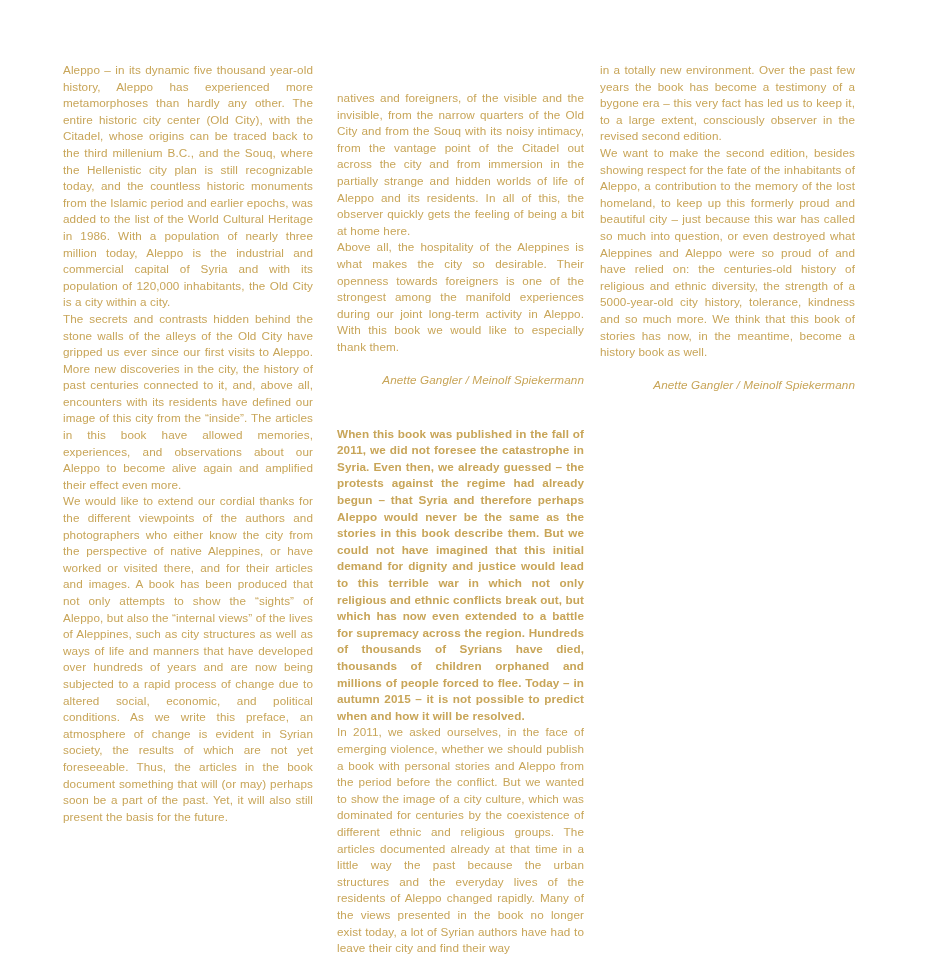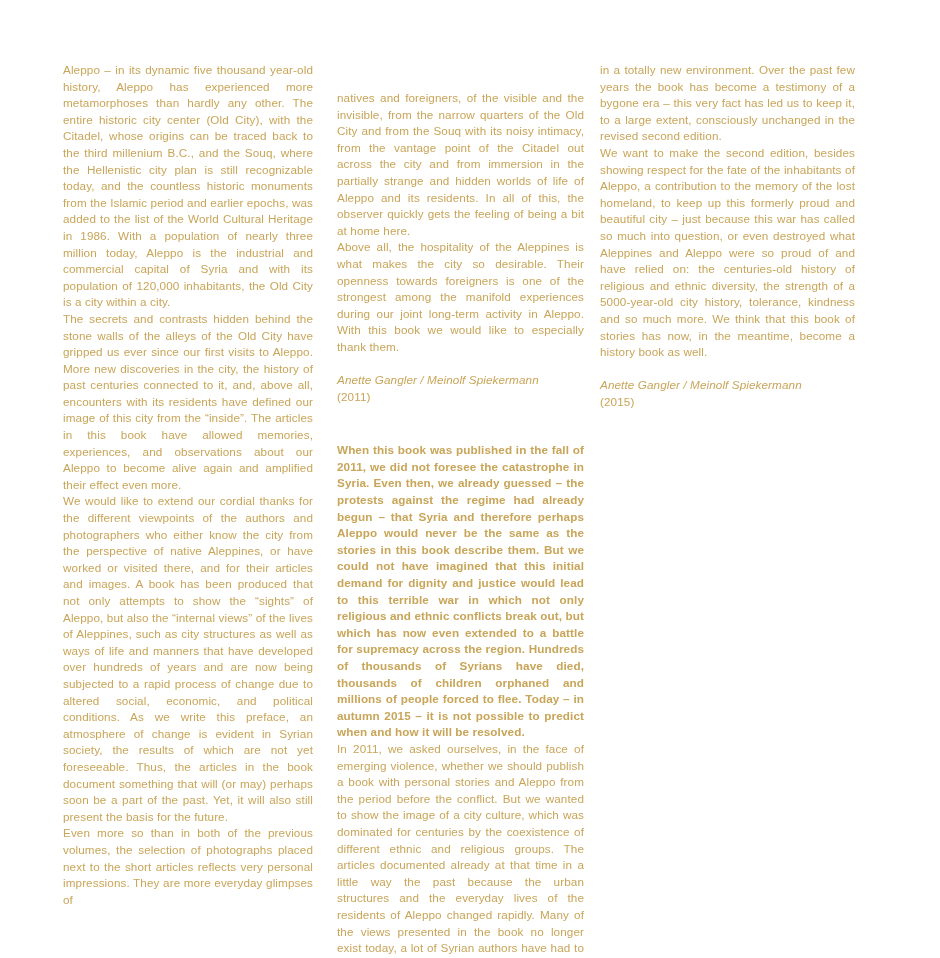--- a/index.html
+++ b/index.html
@@ -67,7 +67,7 @@
   </section>
 
   <section class="col col3">
-    <p>in a totally new environment. Over the past few years the book has become a testimony of a bygone era – this very fact has led us to keep it, to a large extent, consciously unchanged in the revised second edition.</p>
+    <p>in a totally new environment. Over the past few years the book has become a testimony of a bygone era – this very fact has led us to keep it, to a large extent, consciously observer in the revised second edition.</p>
     <p>We want to make the second edition, besides showing respect for the fate of the inhabitants of Aleppo, a contribution to the memory of the lost homeland, to keep up this formerly proud and beautiful city – just because this war has called so much into question, or even destroyed what Aleppines and Aleppo were so proud of and have relied on: the centuries-old history of religious and ethnic diversity, the strength of a 5000-year-old city history, tolerance, kindness and so much more. We think that this book of stories has now, in the meantime, become a history book as well.</p>
     <p class="signature">Anette Gangler / Meinolf Spiekermann</p>
     <p class="year">(2015)</p>

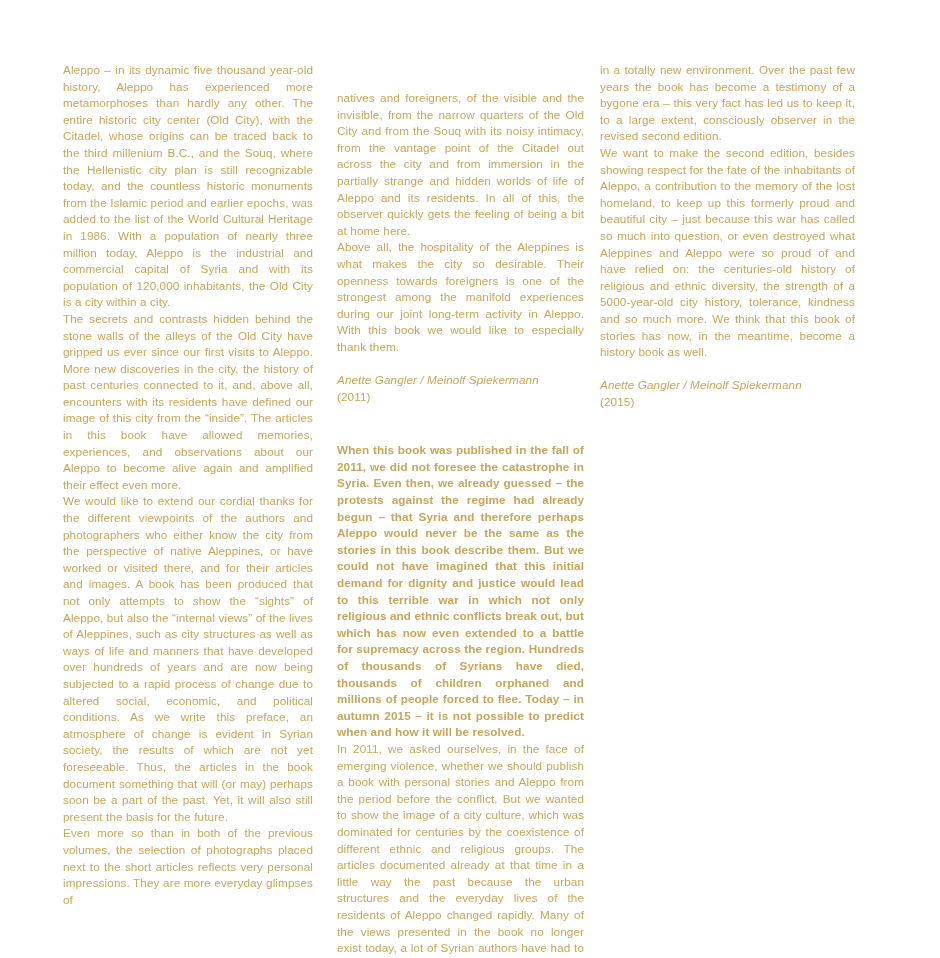--- a/index.html
+++ b/index.html
@@ -37,7 +37,7 @@
   .signature {
     margin-top: 16.6px !important;
     font-style: italic;
-    text-align: left;
+    text-align: right;
   }
   .year {
     font-style: normal;

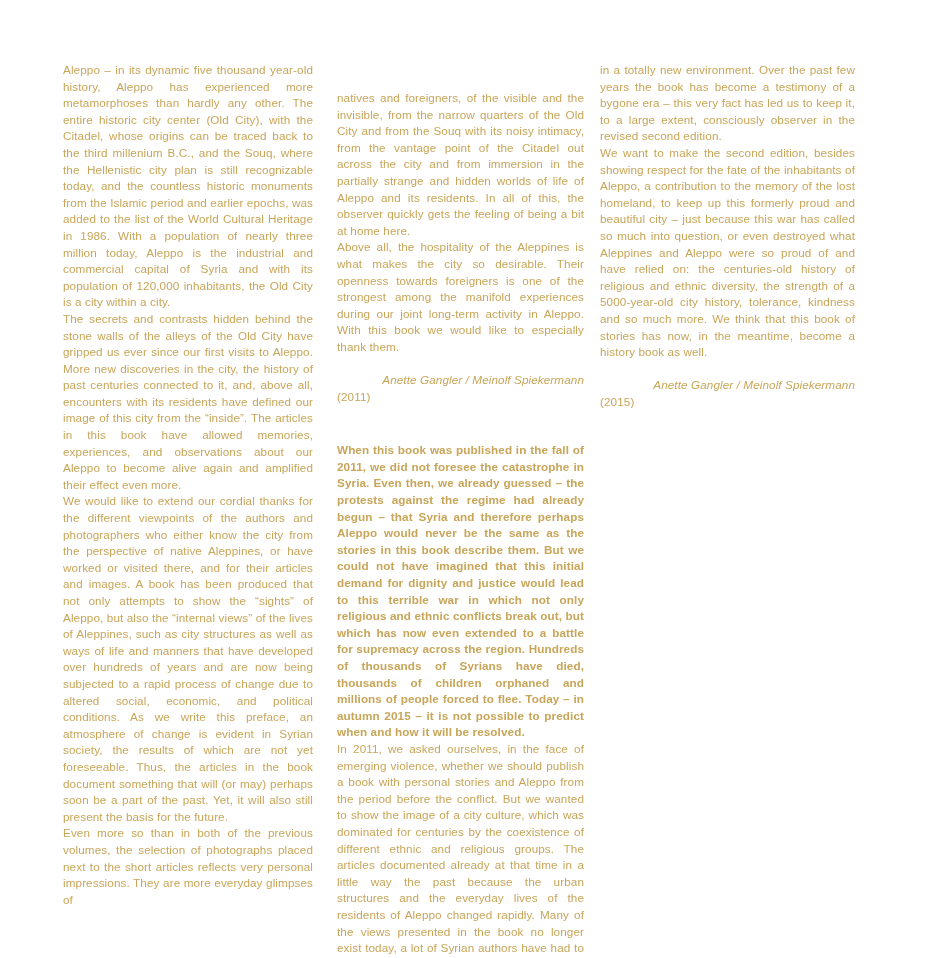--- a/index.html
+++ b/index.html
@@ -61,7 +61,6 @@
     <p>natives and foreigners, of the visible and the invisible, from the narrow quarters of the Old City and from the Souq with its noisy intimacy, from the vantage point of the Citadel out across the city and from immersion in the partially strange and hidden worlds of life of Aleppo and its residents.  In all of this, the observer quickly gets the feeling of being a bit at home here.</p>
     <p>Above all, the hospitality of the Aleppines is what makes the city so desirable. Their openness towards foreigners is one of the strongest among the manifold experiences during our joint long-term activity in Aleppo. With this book we would like to especially thank them.</p>
     <p class="signature">Anette Gangler / Meinolf Spiekermann</p>
-    <p class="year">(2011)</p>
     <p class="after-gap">When this book was published in the fall of 2011, we did not foresee the catastrophe in Syria. Even then, we already guessed – the protests against the regime had already begun – that Syria and therefore perhaps Aleppo would never be the same as the stories in this book describe them. But we could not have imagined that this initial demand for dignity and justice would lead to this terrible war in which not only religious and ethnic conflicts break out, but which has now even extended to a battle for supremacy across the region. Hundreds of thousands of Syrians have died, thousands of children orphaned and millions of people forced to flee. Today – in autumn 2015 – it is not possible to predict when and how it will be resolved.</p>
     <p>In 2011, we asked ourselves, in the face of emerging violence, whether we should publish a book with personal stories and Aleppo from the period before the conflict. But we wanted to show the image of a city culture, which was dominated for centuries by the coexistence of different ethnic and religious groups. The articles documented already at that time in a little way the past because the urban structures and the everyday lives of the residents of Aleppo changed rapidly. Many of the views presented in the book no longer exist today, a lot of Syrian authors have had to leave their city and find their way</p>
   </section>

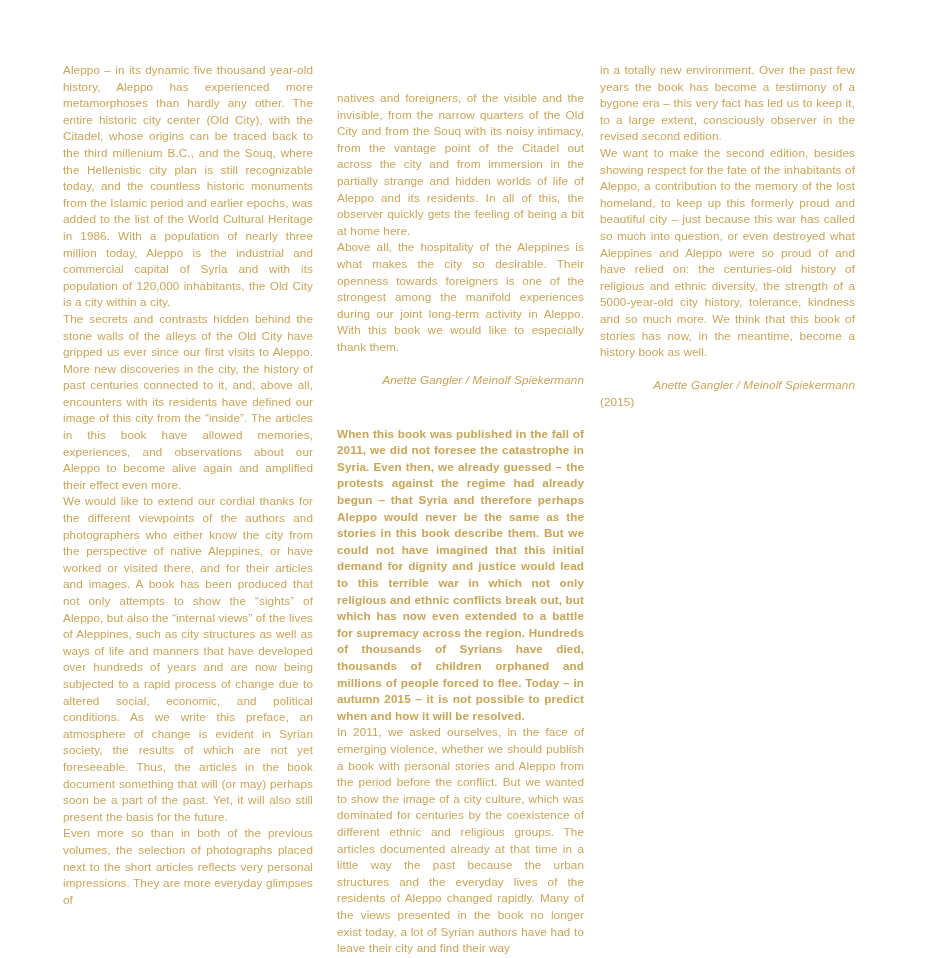--- a/index.html
+++ b/index.html
@@ -69,7 +69,6 @@
     <p>in a totally new environment. Over the past few years the book has become a testimony of a bygone era – this very fact has led us to keep it, to a large extent, consciously observer in the revised second edition.</p>
     <p>We want to make the second edition, besides showing respect for the fate of the inhabitants of Aleppo, a contribution to the memory of the lost homeland, to keep up this formerly proud and beautiful city – just because this war has called so much into question, or even destroyed what Aleppines and Aleppo were so proud of and have relied on: the centuries-old history of religious and ethnic diversity, the strength of a 5000-year-old city history, tolerance, kindness and so much more. We think that this book of stories has now, in the meantime, become a history book as well.</p>
     <p class="signature">Anette Gangler / Meinolf Spiekermann</p>
-    <p class="year">(2015)</p>
   </section>
 
 </div>

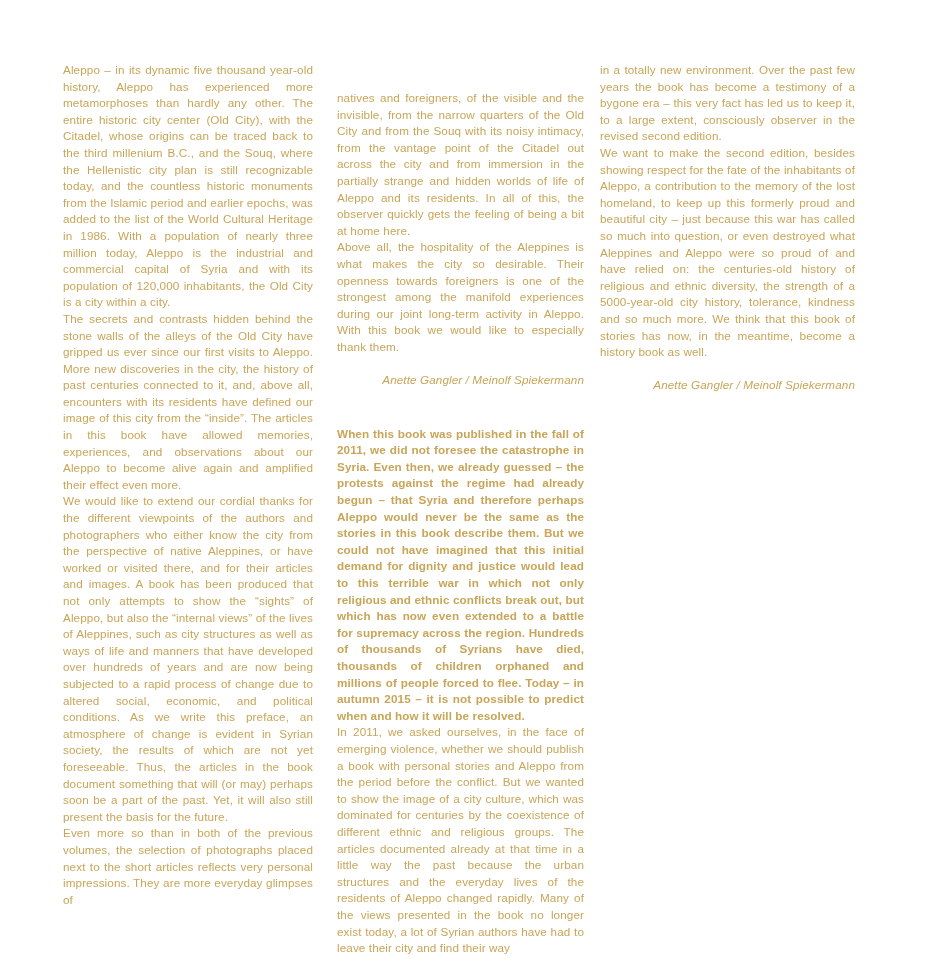--- a/index.html
+++ b/index.html
@@ -54,7 +54,6 @@
     <p>Aleppo – in its dynamic five thousand year-old history, Aleppo has experienced more metamorphoses than hardly any other. The entire historic city center (Old City), with the Citadel, whose origins can be traced back to the third millenium B.C., and the Souq, where the Hellenistic city plan is still recognizable today, and the countless historic monuments from the Islamic period and earlier epochs, was added to the list of the World Cultural Heritage in 1986. With a population of nearly three million today, Aleppo is the industrial and commercial capital of Syria and with its population of 120,000 inhabitants, the Old City is a city within a city.</p>
     <p>The secrets and contrasts hidden behind the stone walls of the alleys of the Old City have gripped us ever since our first visits to Aleppo. More new discoveries in the city, the history of past centuries connected to it, and, above all, encounters with its residents have defined our image of this city from the “inside”. The articles in this book have allowed memories, experiences, and observations about our Aleppo to become alive again and amplified their effect even more.</p>
     <p>We would like to extend our cordial thanks for the different viewpoints of the authors and photographers who either know the city from the perspective of native Aleppines, or have worked or visited there, and for their articles and images. A book has been produced that not only attempts to show the “sights” of Aleppo, but also the “internal views” of the lives of Aleppines, such as city structures as well as ways of life and manners that have developed over hundreds of years and are now being subjected to a rapid process of change due to altered social, economic, and political conditions. As we write this preface, an atmosphere of change is evident in Syrian society, the results of which are not yet foreseeable. Thus, the articles in the book document something that will (or may) perhaps soon be a part of the past. Yet, it will also still present the basis for the future.</p>
-    <p>Even more so than in both of the previous volumes, the selection of photographs placed next to the short articles reflects very personal impressions. They are more everyday glimpses of</p>
   </section>
 
   <section class="col col2">

